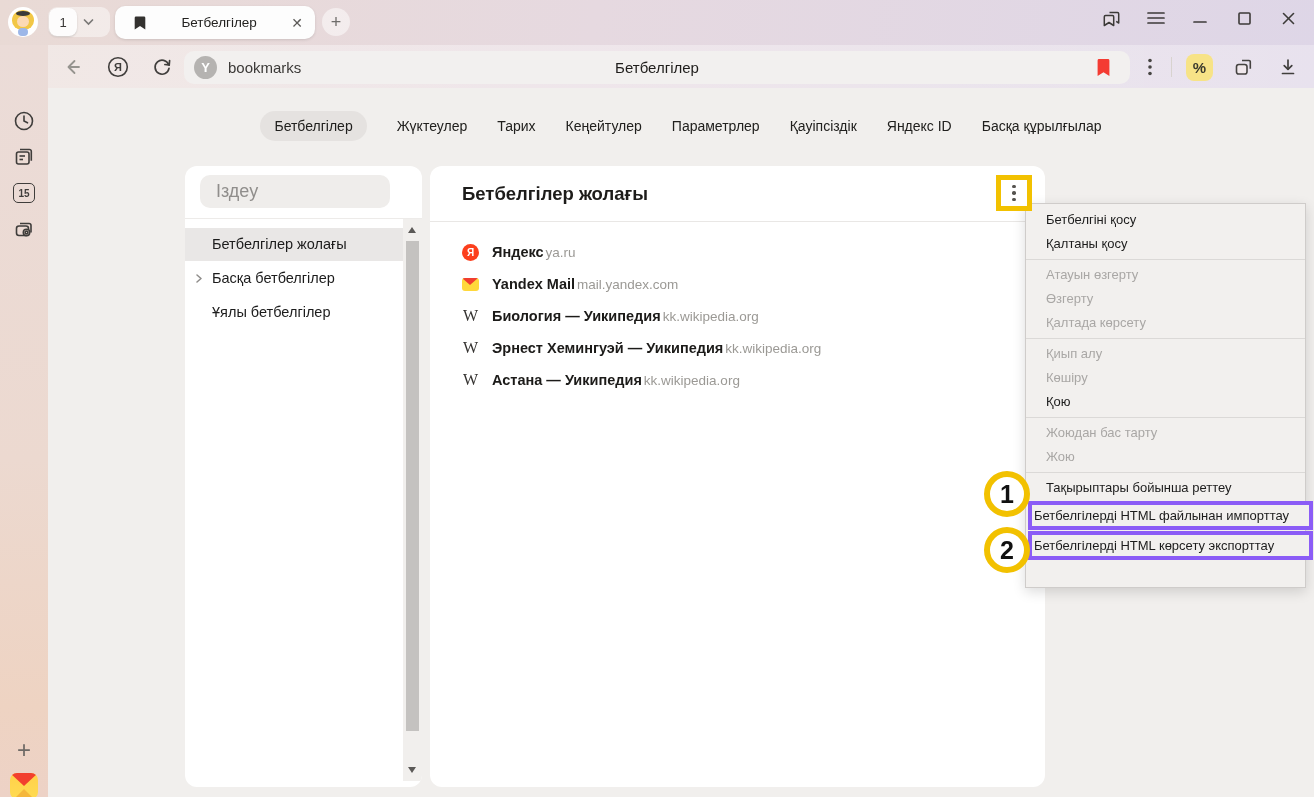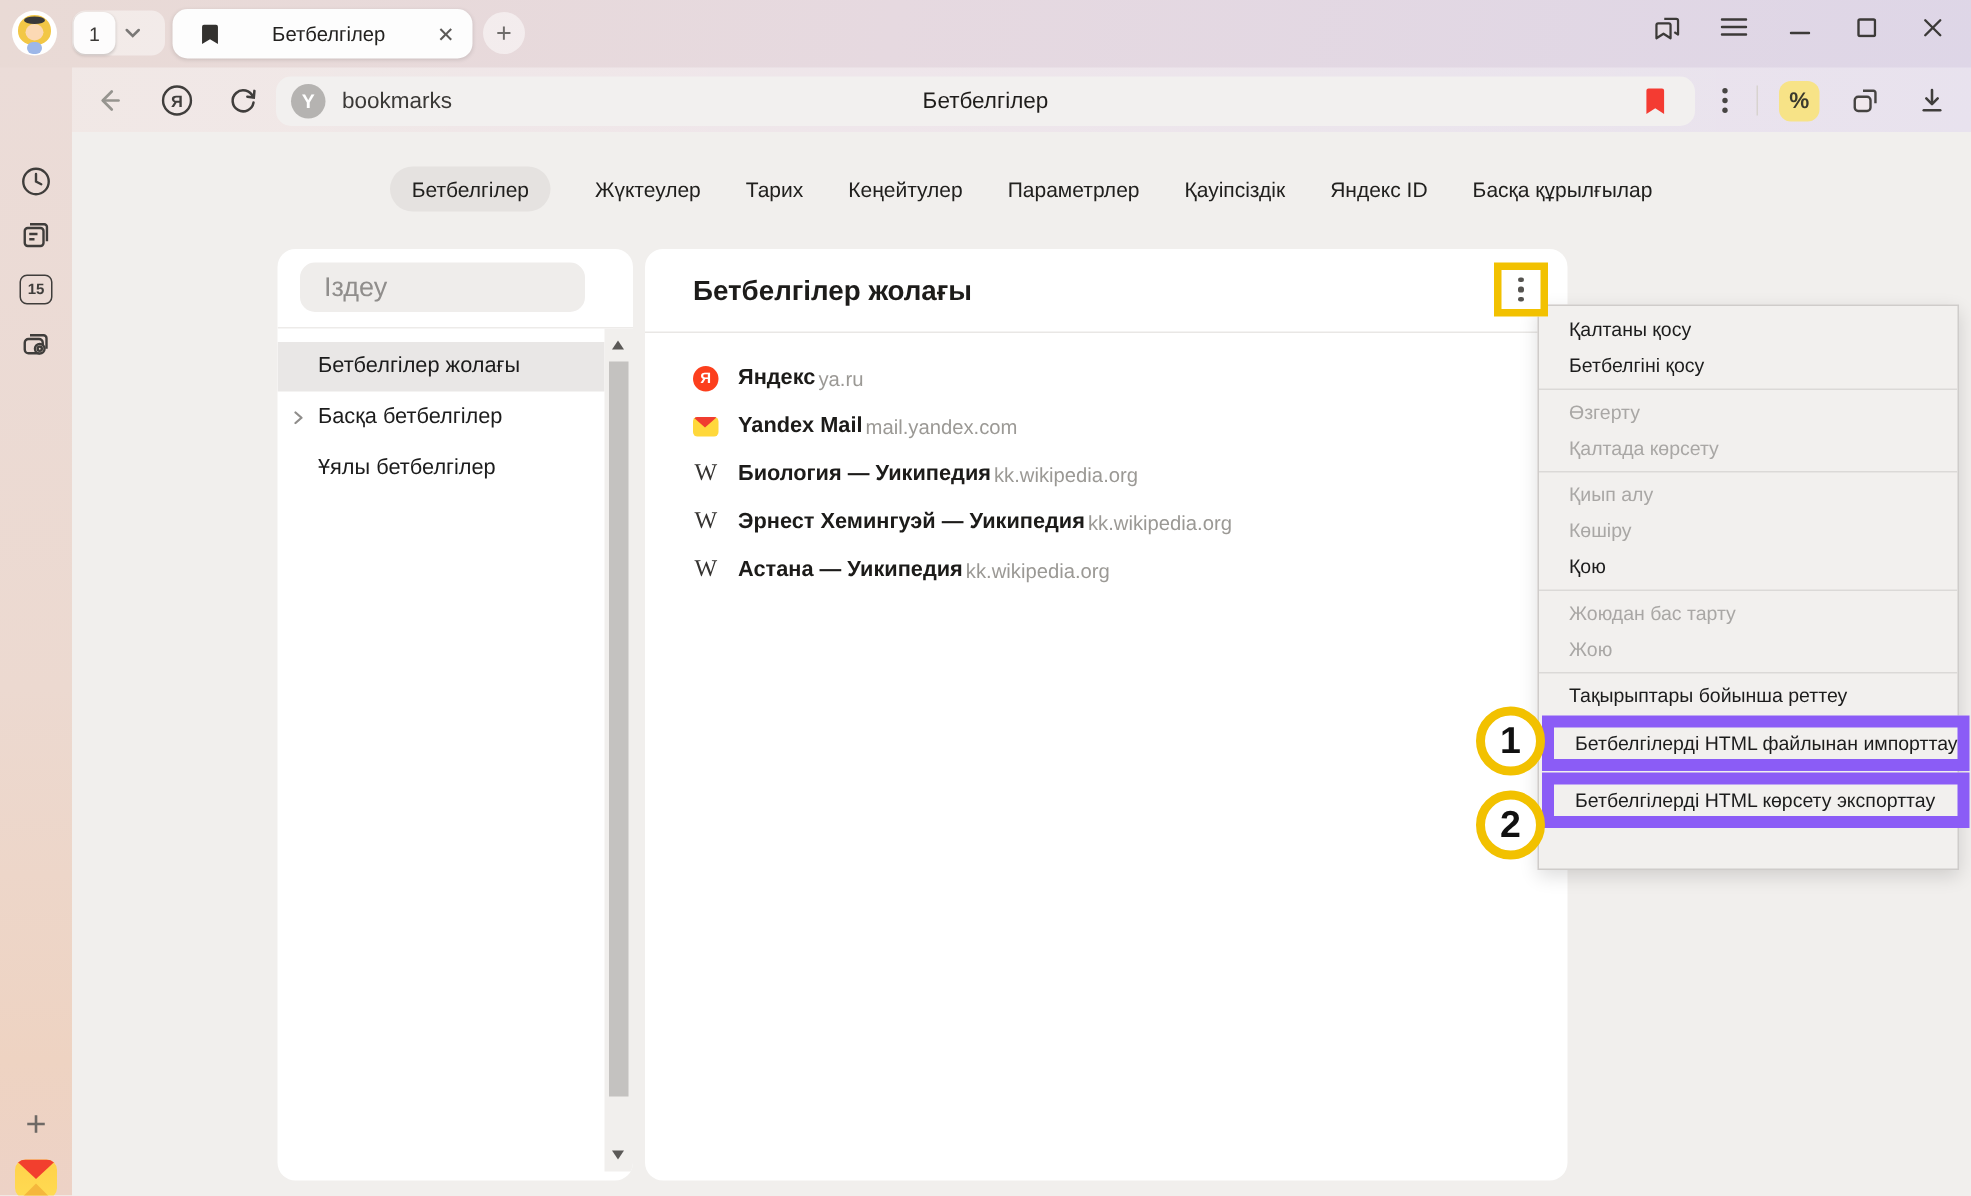--- a/index.html
+++ b/index.html
@@ -331,8 +331,8 @@
 </div>
 
 <div class="menu">
+  <div class="mi">Бетбелгіні қосу</div>
   <div class="mi">Қалтаны қосу</div>
-  <div class="mi">Бетбелгіні қосу</div>
   <div class="msep"></div>
   <div class="mi disabled">Өзгерту</div>
   <div class="mi disabled">Қалтада көрсету</div>

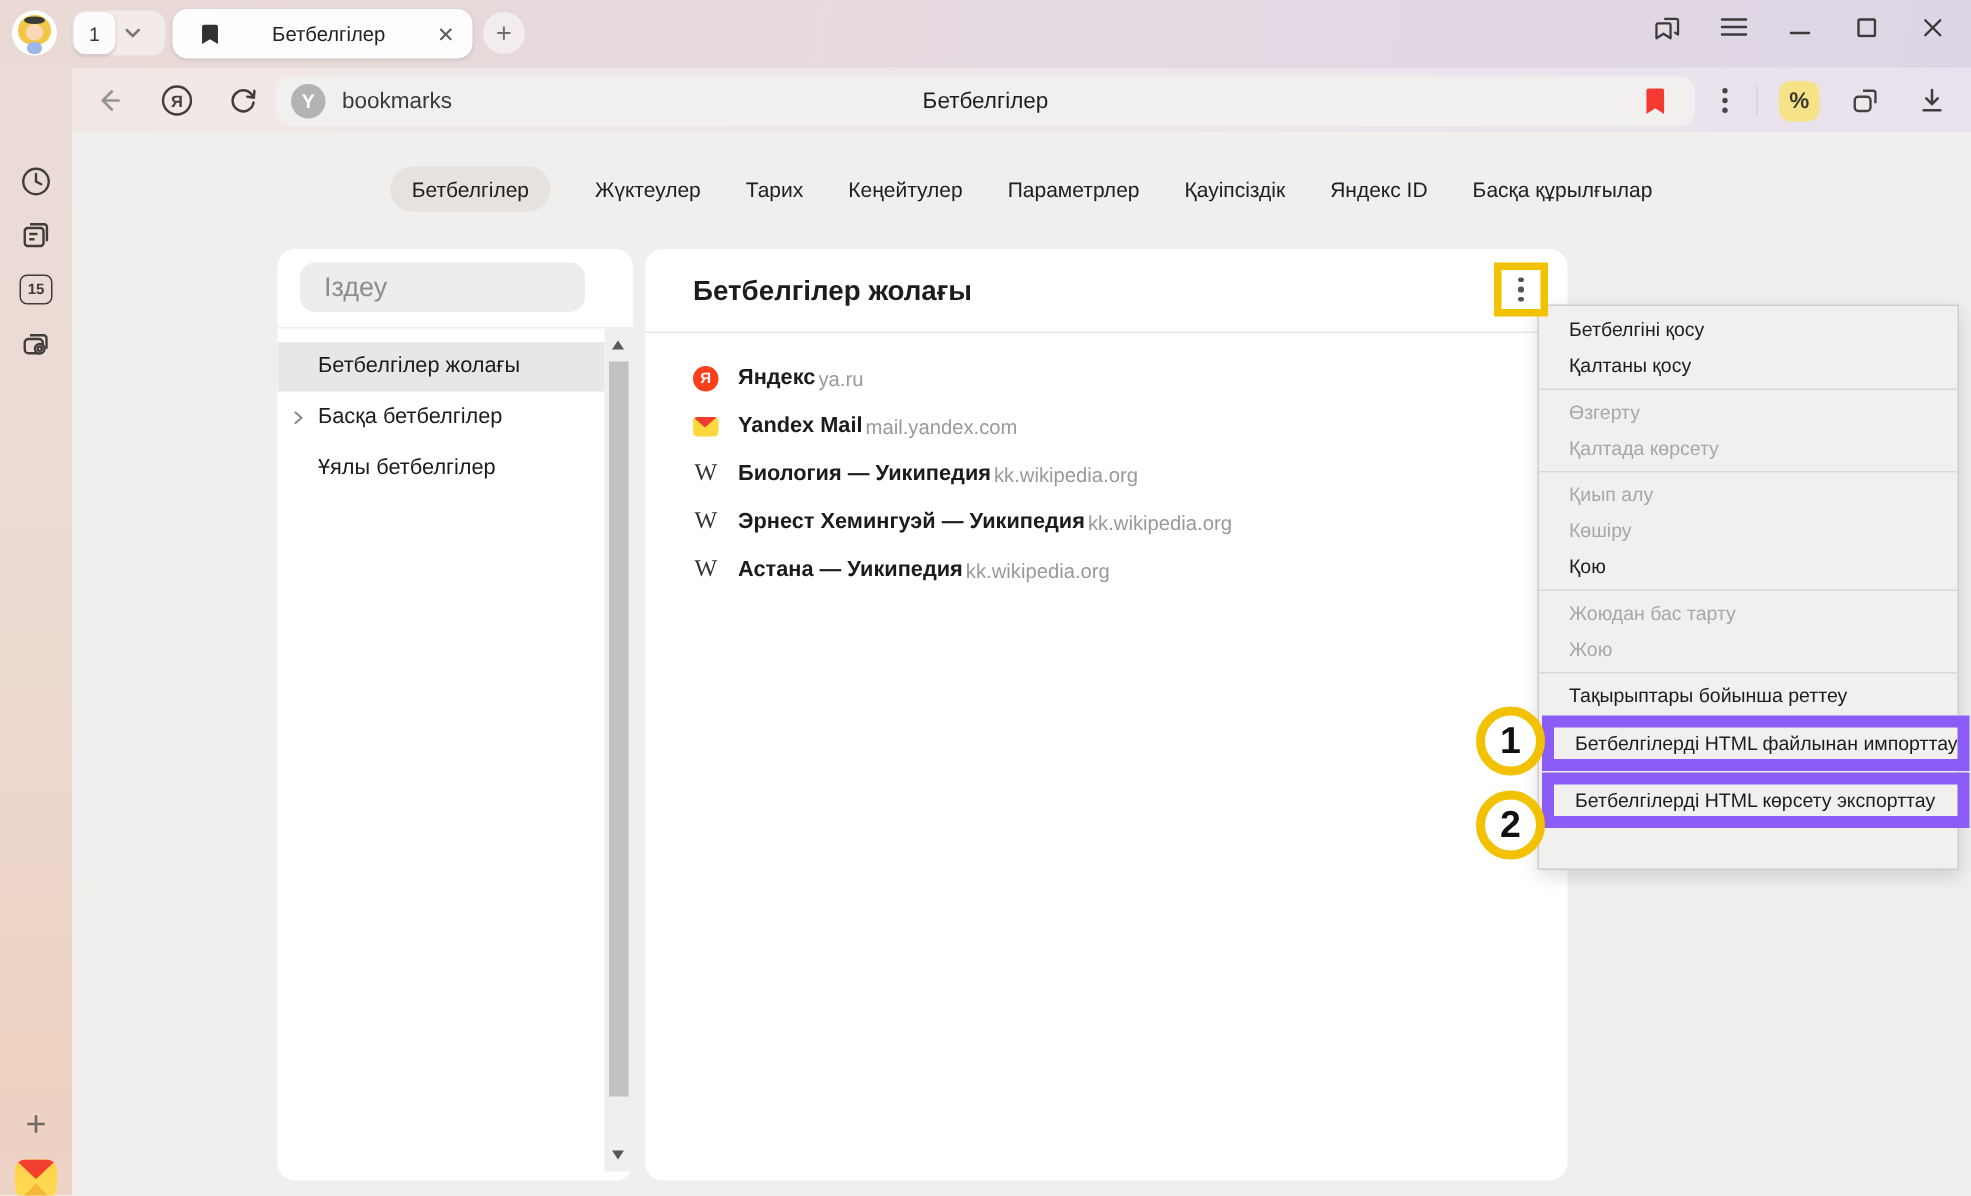--- a/index.html
+++ b/index.html
@@ -334,6 +334,7 @@
   <div class="mi">Бетбелгіні қосу</div>
   <div class="mi">Қалтаны қосу</div>
   <div class="msep"></div>
+  <div class="mi disabled">Атауын өзгерту</div>
   <div class="mi disabled">Өзгерту</div>
   <div class="mi disabled">Қалтада көрсету</div>
   <div class="msep"></div>

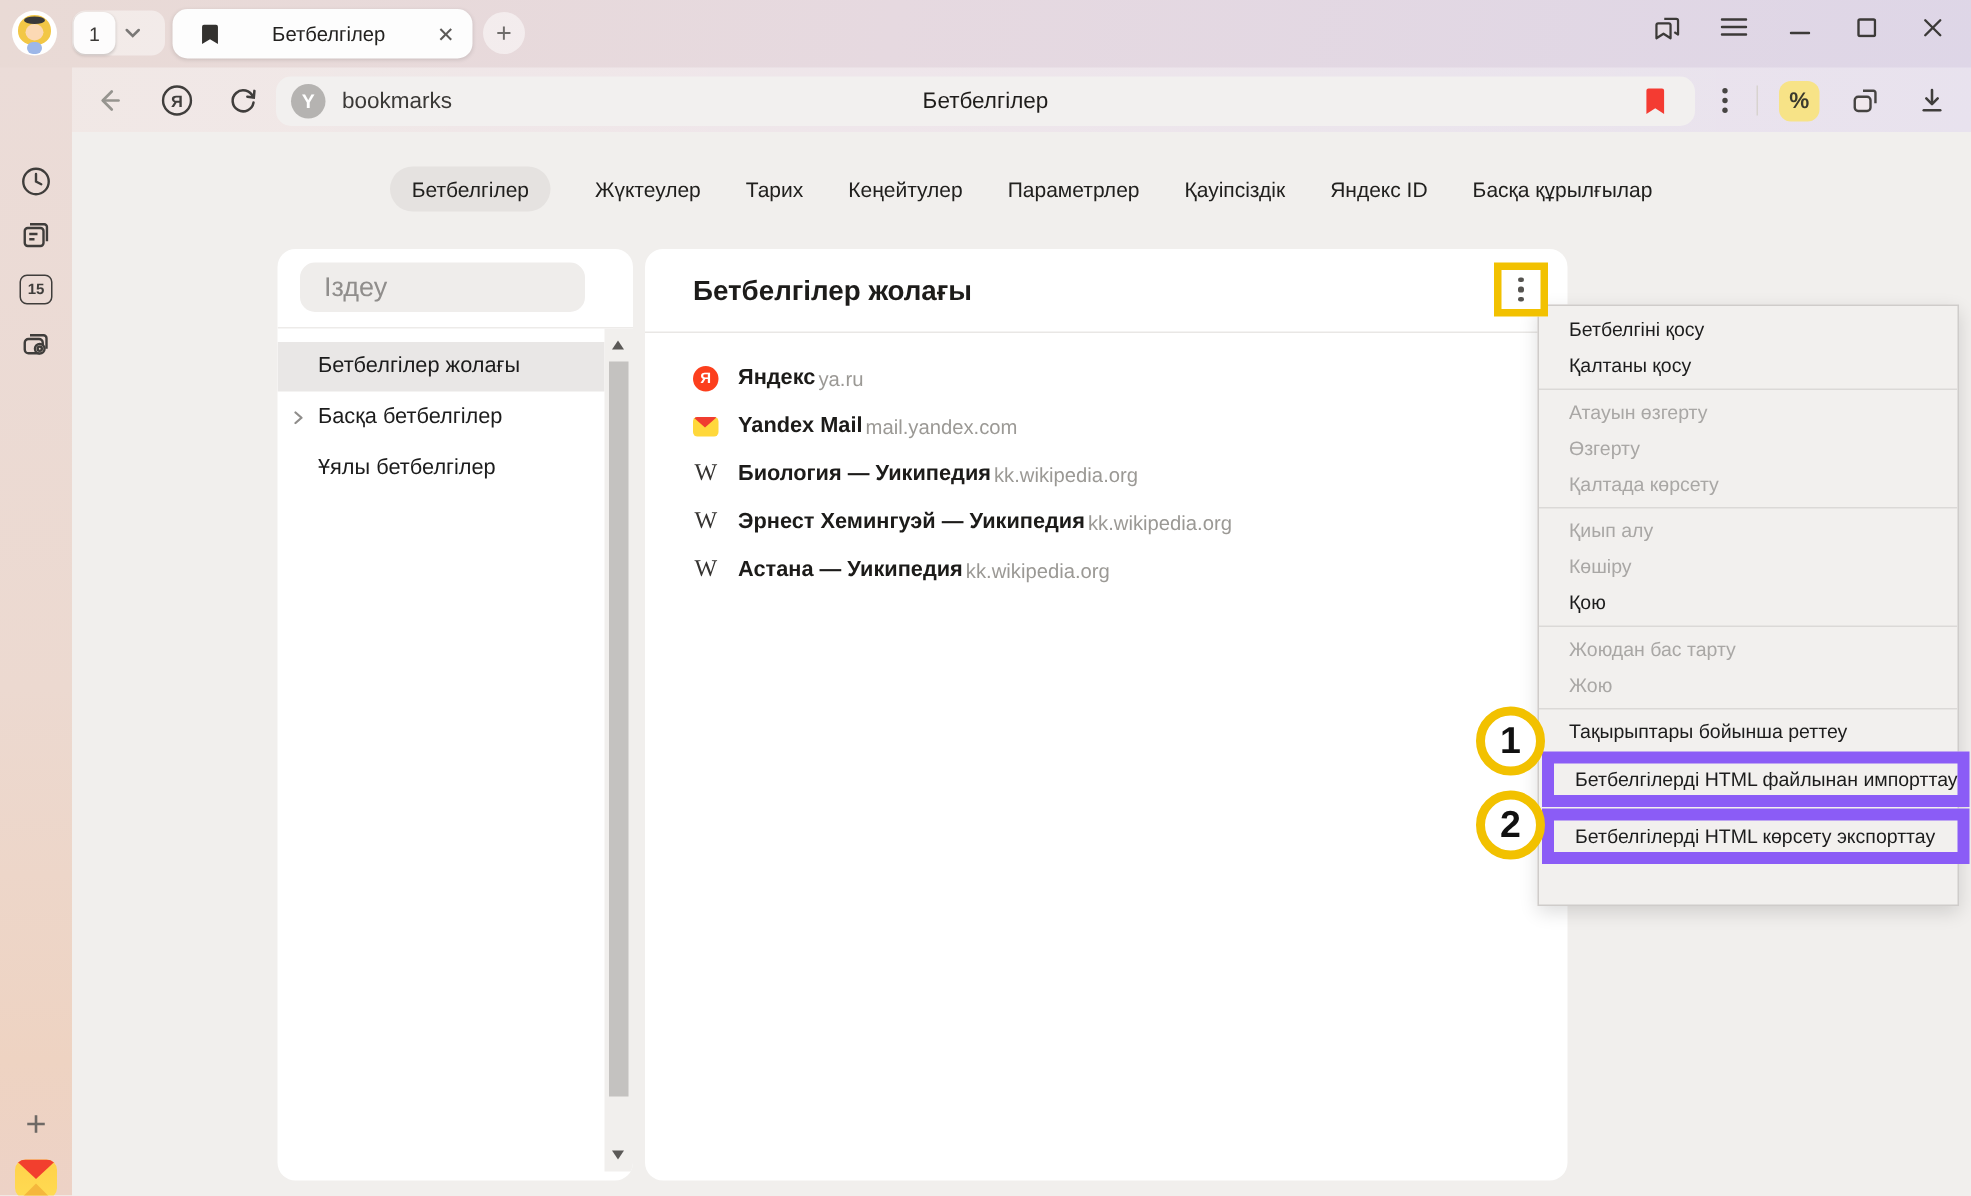--- a/index.html
+++ b/index.html
@@ -92,7 +92,7 @@
   .mi{height:24px;line-height:24px;padding:0 12px 0 20px;font-size:13px;color:#1c1c1c;white-space:nowrap;}
   .mi.disabled{color:#a9a7a5;}
   .msep{height:1px;background:#dbd9d7;margin:3px 0;}
-  .mi.hl{border:8px solid #8b5cf6;height:21px;line-height:21px;margin:1px -8px 1px 2px;padding:0 6px 0 14px;position:relative;z-index:4;background:#f2f0ee;}
+  .mi.hl{border:4px solid #8b5cf6;height:21px;line-height:21px;margin:1px -8px 1px 2px;padding:0 6px 0 2px;position:relative;z-index:4;background:#f2f0ee;}
   
   .kebab-box{position:absolute;left:996px;top:175px;width:26px;height:26px;border:5px solid #f2c100;z-index:5;
     display:flex;align-items:center;justify-content:center;background:#fff;}

